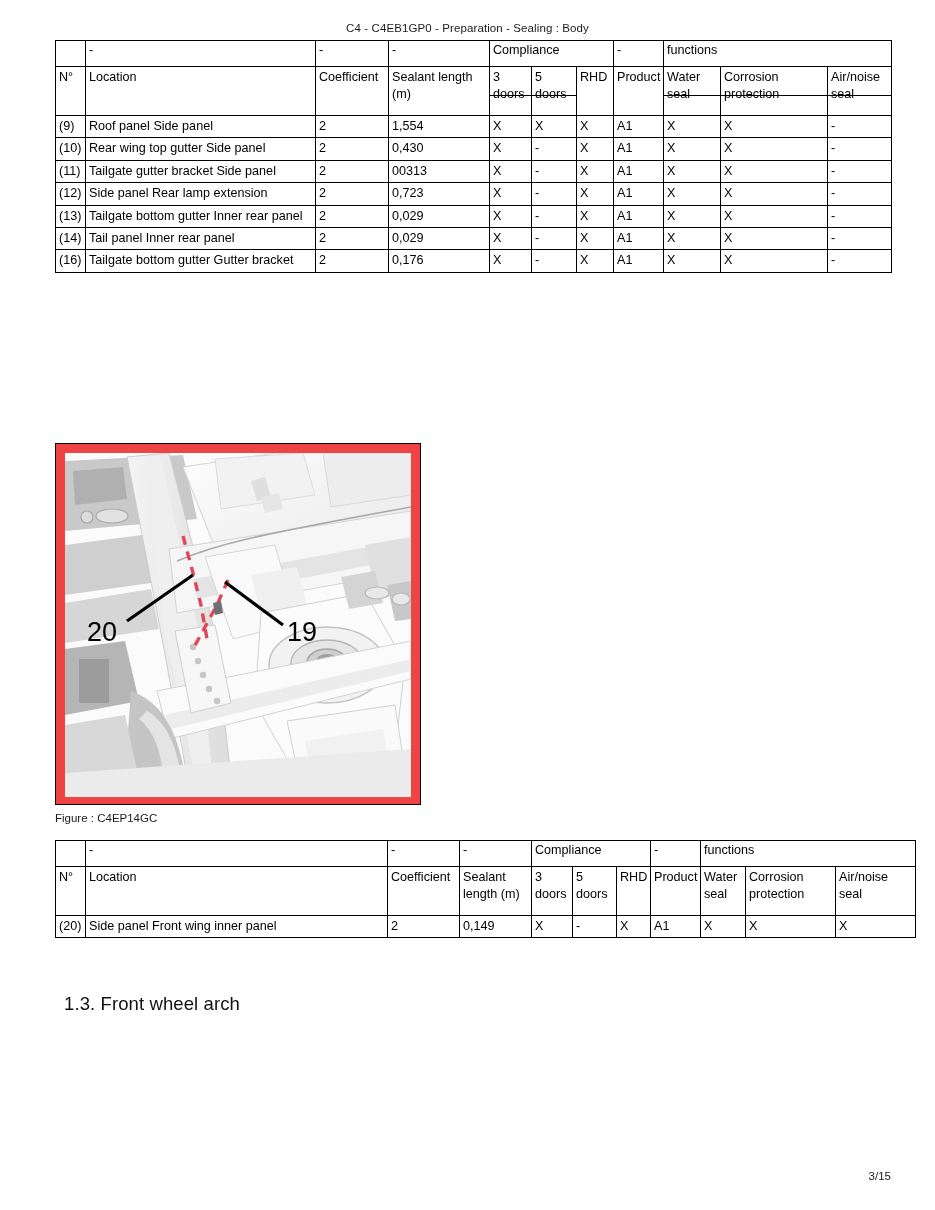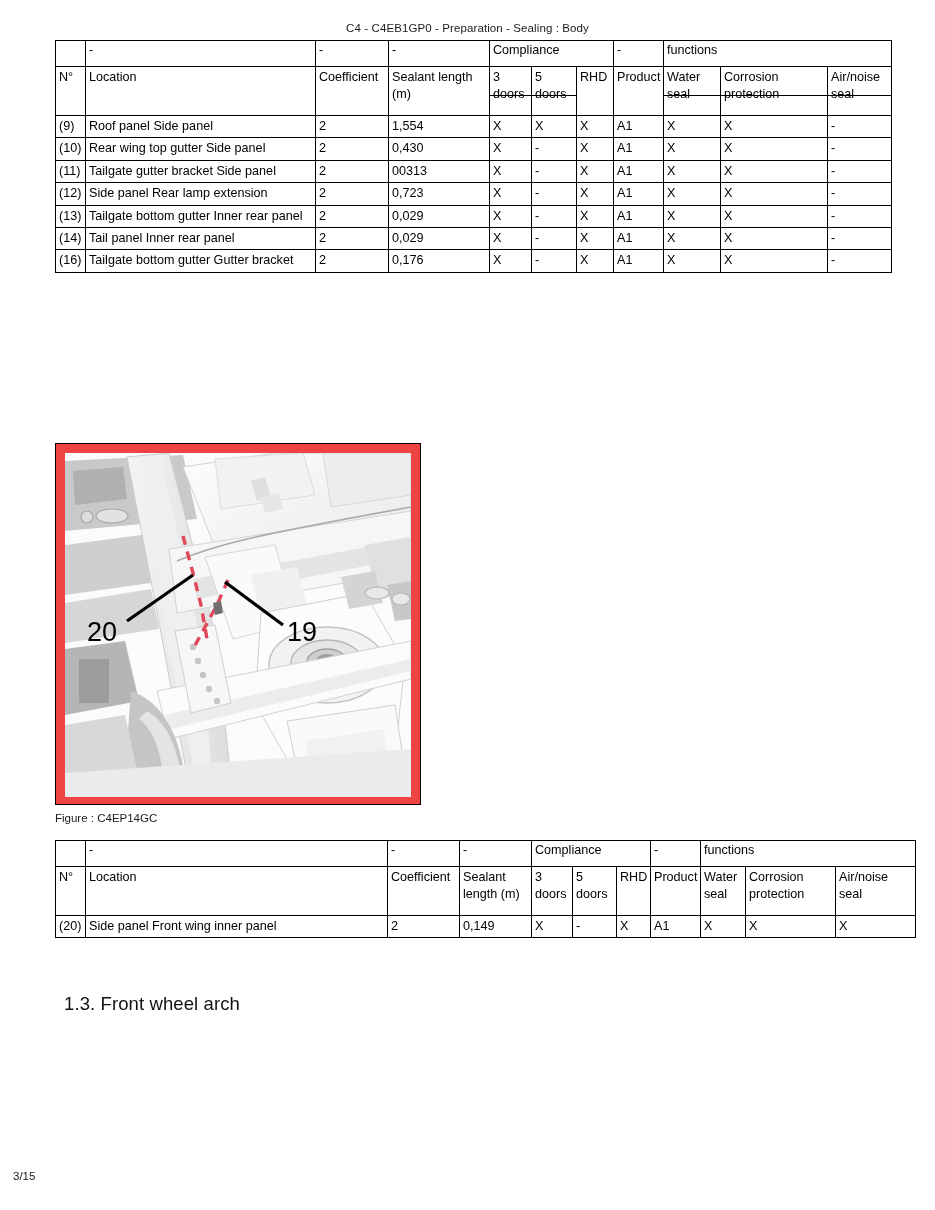--- a/index.html
+++ b/index.html
@@ -33,8 +33,9 @@
   .page-footer {
     position: absolute;
     top: 1170px;
-    left: 13px;
+    left: 0;
     width: 891px;
+    text-align: right;
     font-size: 11.5px;
     color: #1a1a1a;
   }

